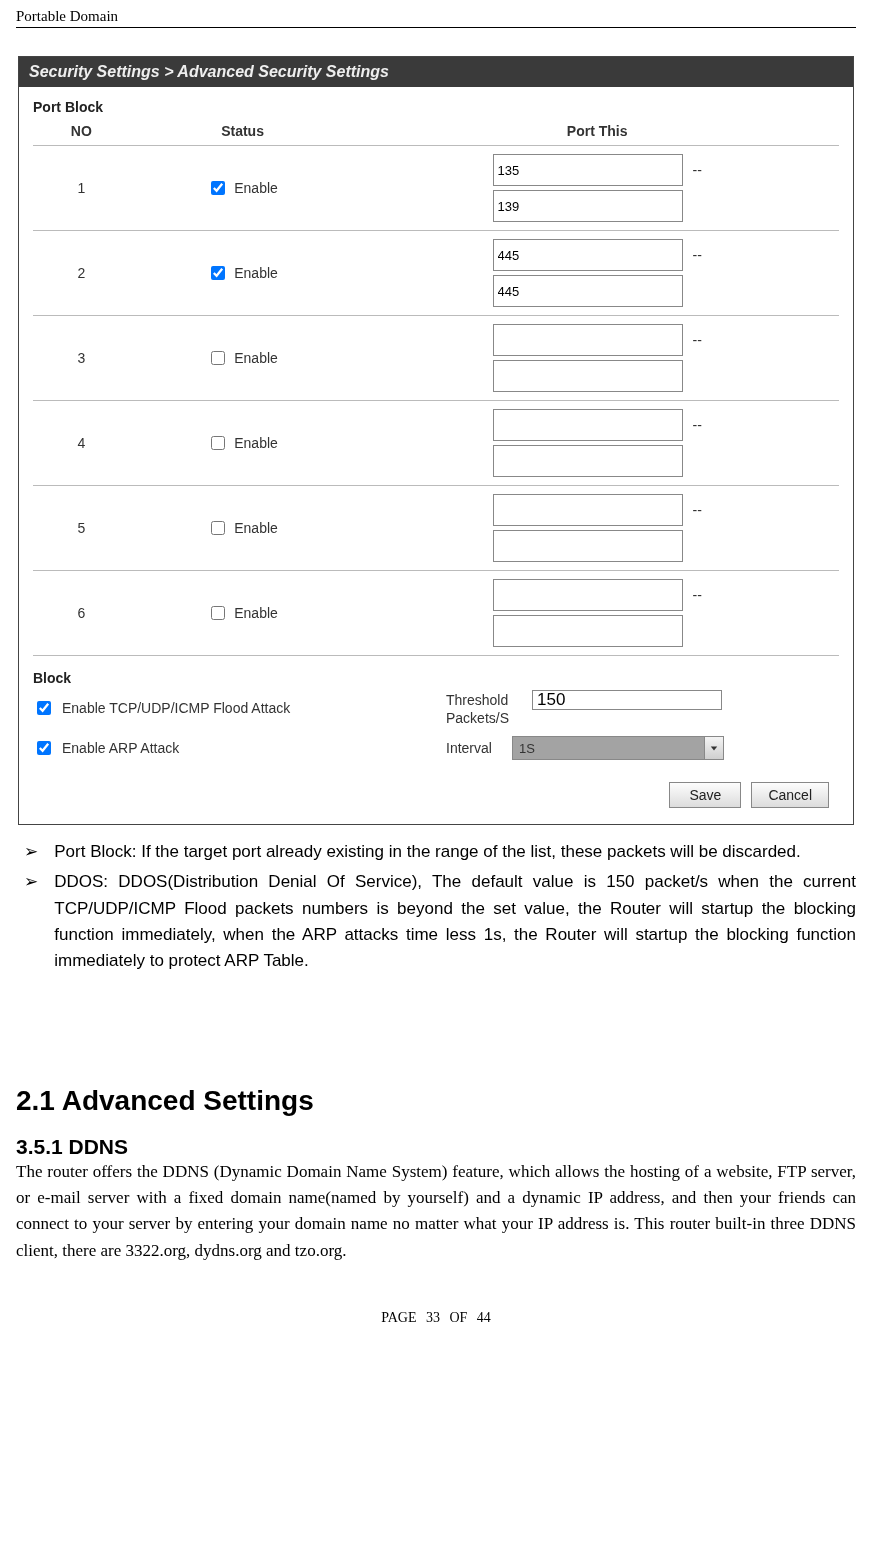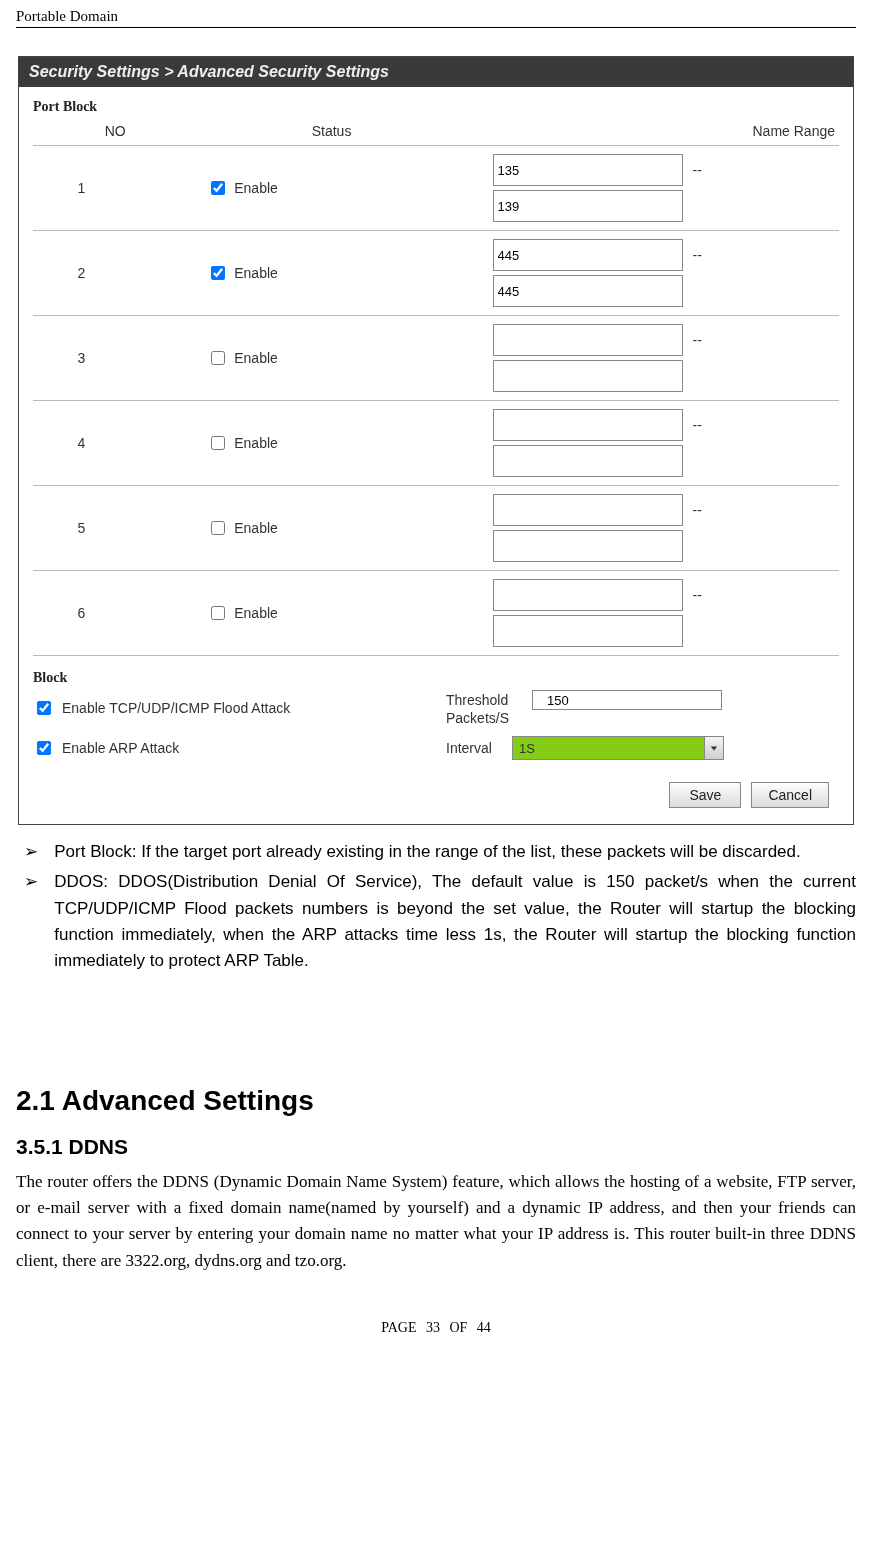--- a/index.html
+++ b/index.html
@@ -41,7 +41,6 @@
     font-weight: bold;
     font-size: 14px;
     margin: 6px 0 2px 0;
-    font-family: Liberation Serif, serif;
   }
   table.port-table {
     border-collapse: collapse;

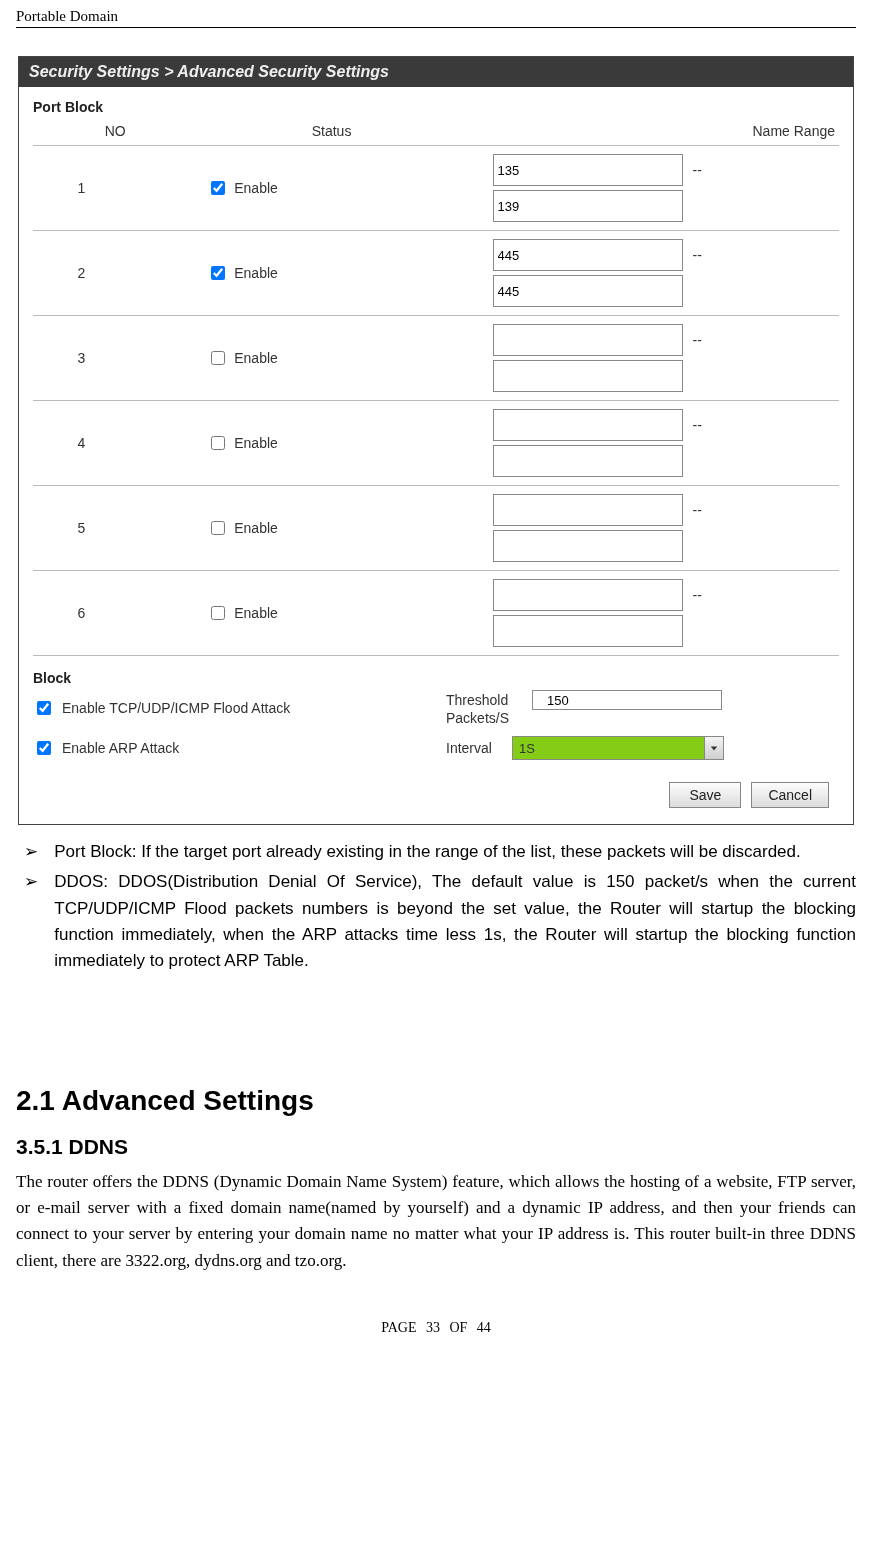--- a/index.html
+++ b/index.html
@@ -49,8 +49,8 @@
     color: #333;
   }
   table.port-table th {
-    font-weight: normal;
-    text-align: right;
+    font-weight: bold;
+    text-align: center;
     padding: 6px 4px;
     border-bottom: 1px solid #bbb;
   }

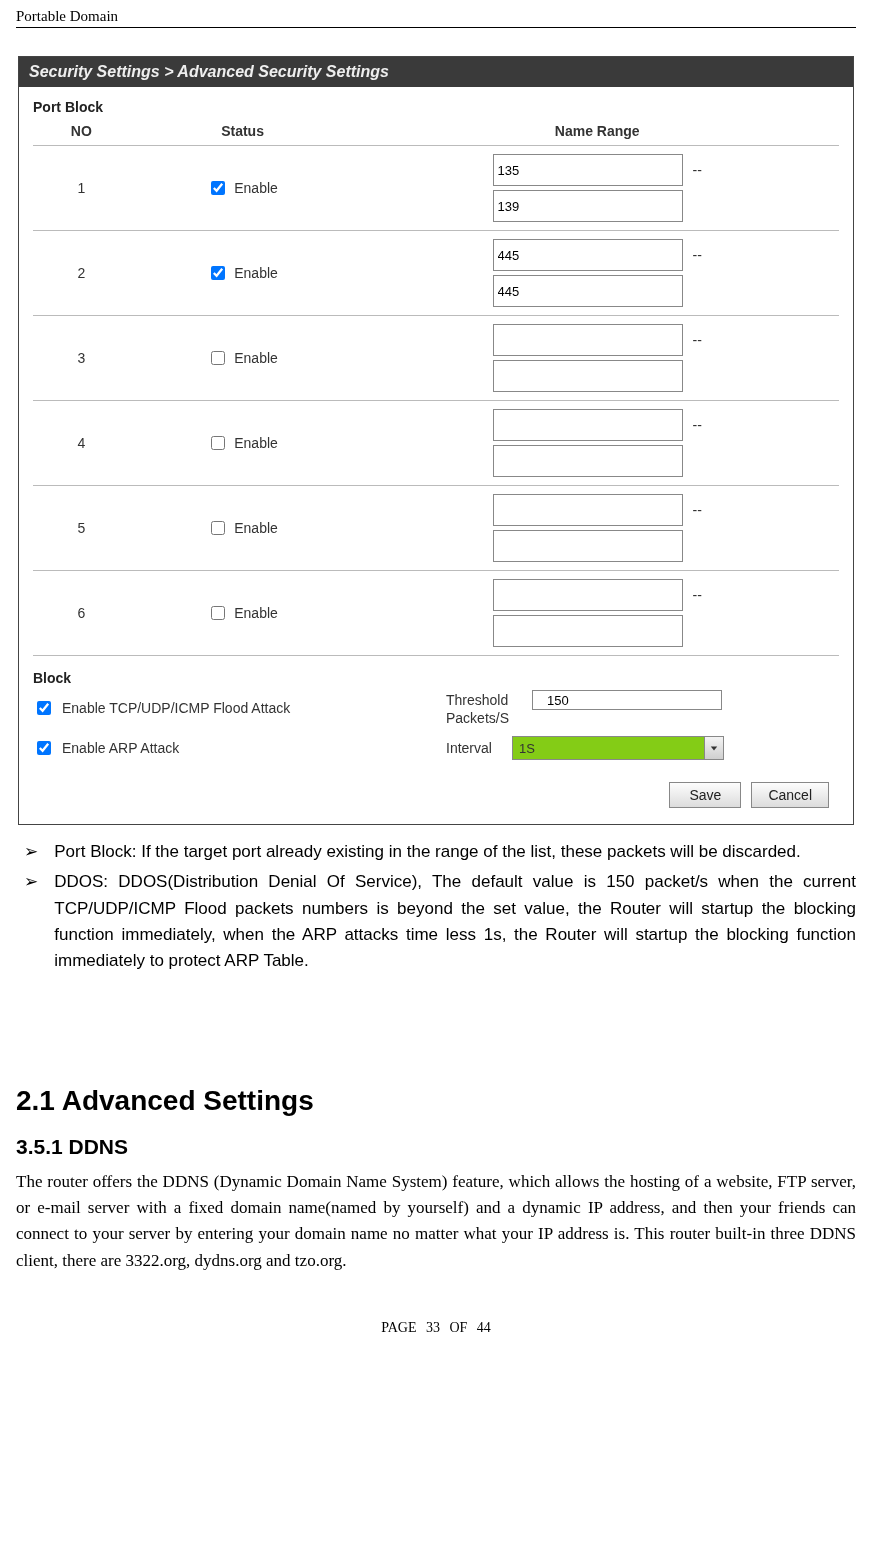--- a/index.html
+++ b/index.html
@@ -226,7 +226,7 @@
           <tr>
             <th style="width:12%">NO</th>
             <th style="width:28%">Status</th>
-            <th style="width:60%">Name Range</th>
+            <th style="width:60%">Port This</th>
           </tr>
         </thead>
         <tbody>

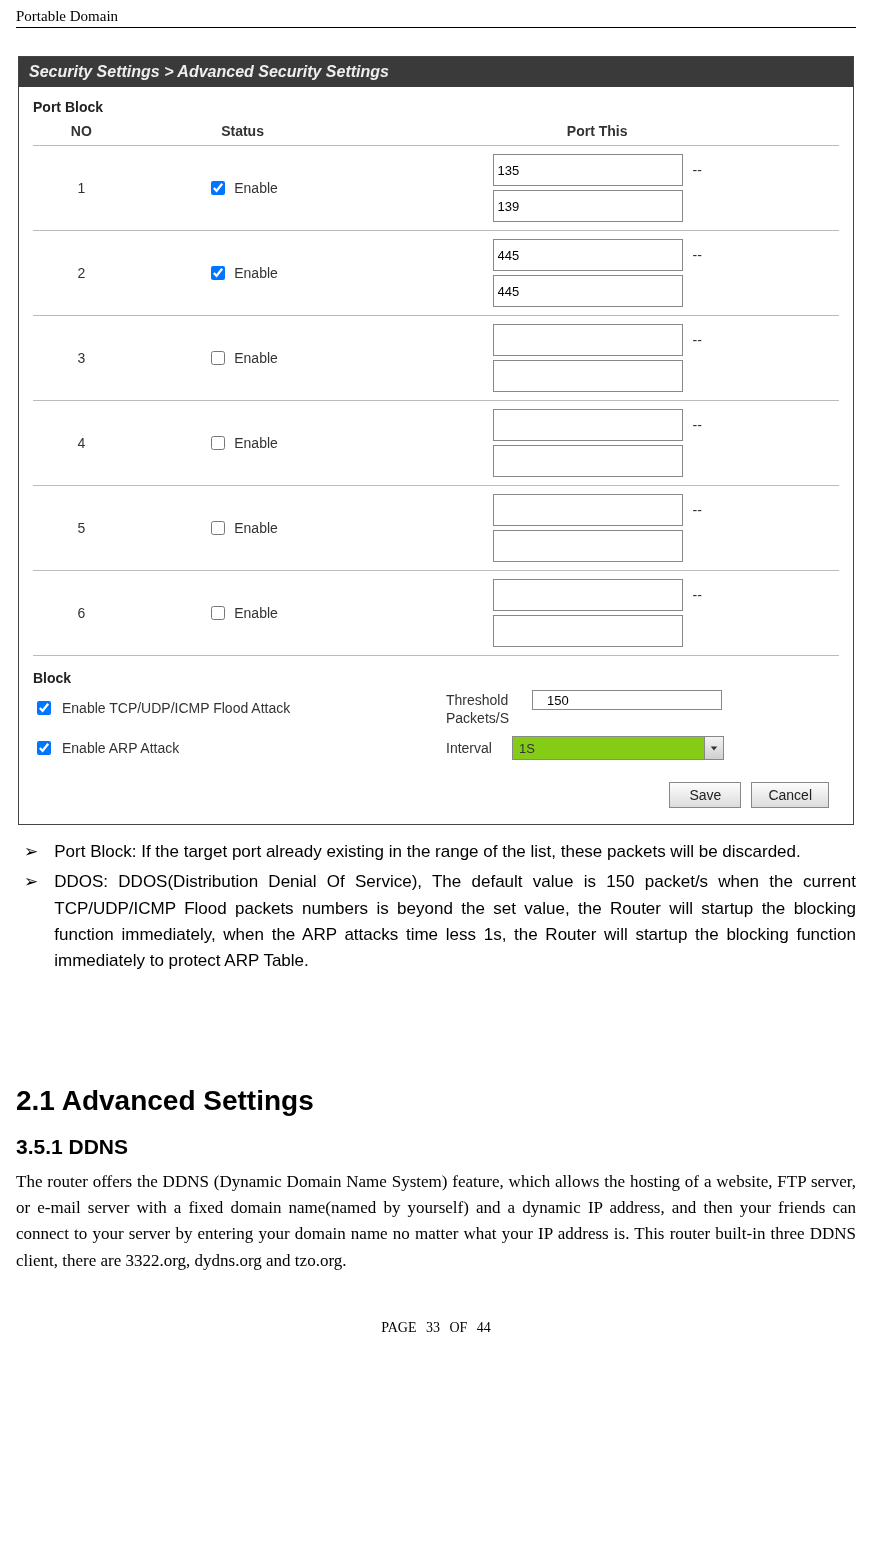--- a/index.html
+++ b/index.html
@@ -116,8 +116,8 @@
     height: 20px;
     box-sizing: border-box;
     border: 1px solid #888;
-    padding: 1px 14px;
-    font-size: 13px;
+    padding: 1px 4px;
+    font-size: 17px;
   }
   .dropdown {
     display: inline-flex;

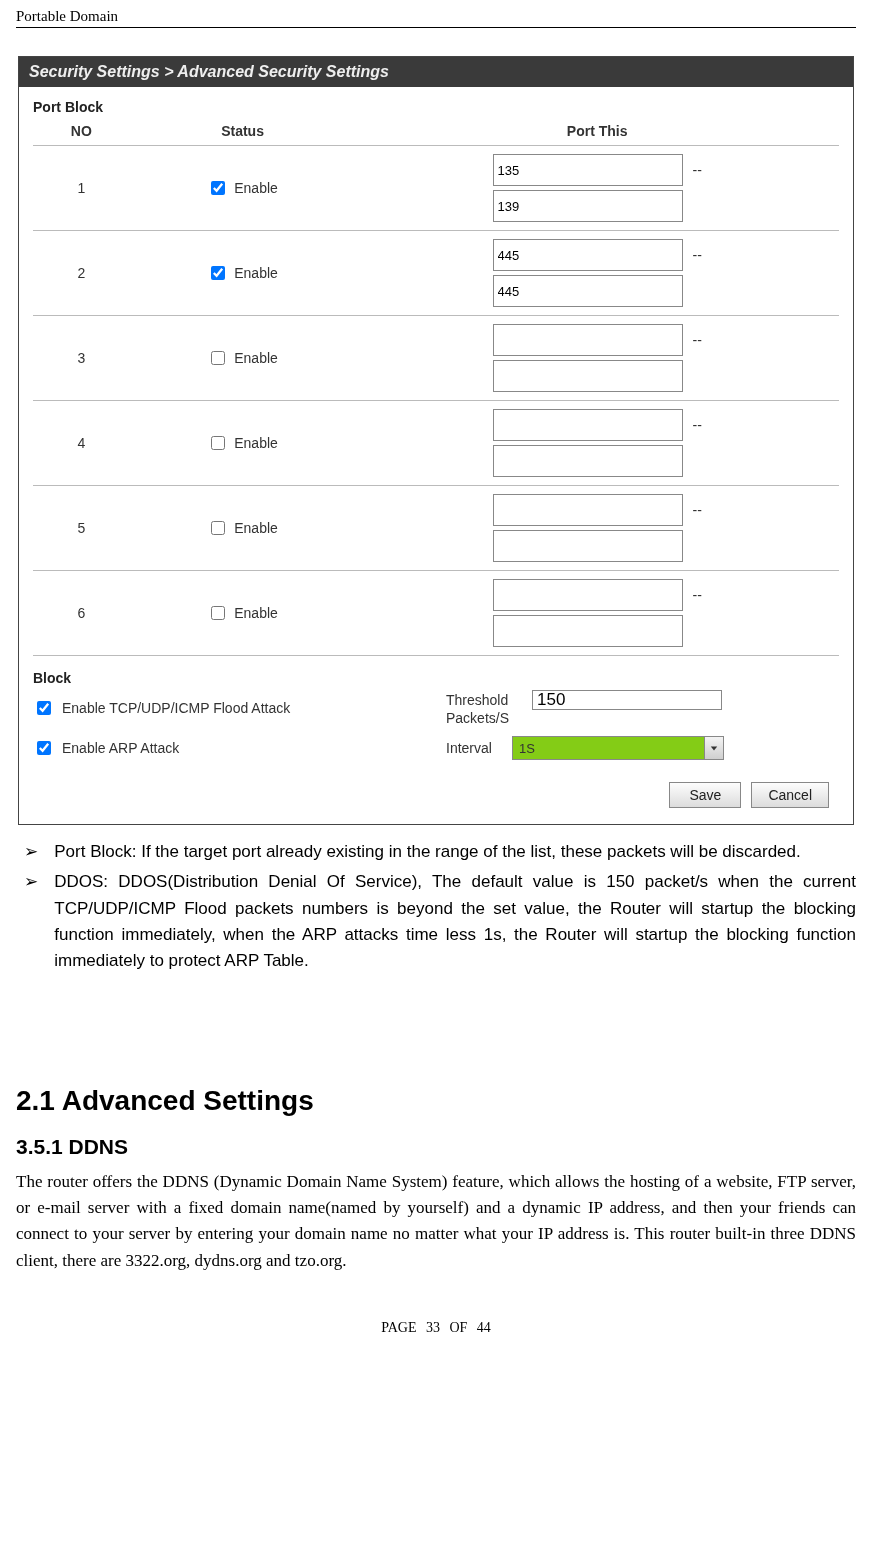--- a/index.html
+++ b/index.html
@@ -125,7 +125,7 @@
     border: 1px solid #888;
     height: 22px;
     width: 210px;
-    background:#84cc16;
+    background:#a3a3a3;
   }
   .dropdown-value {
     flex:1;

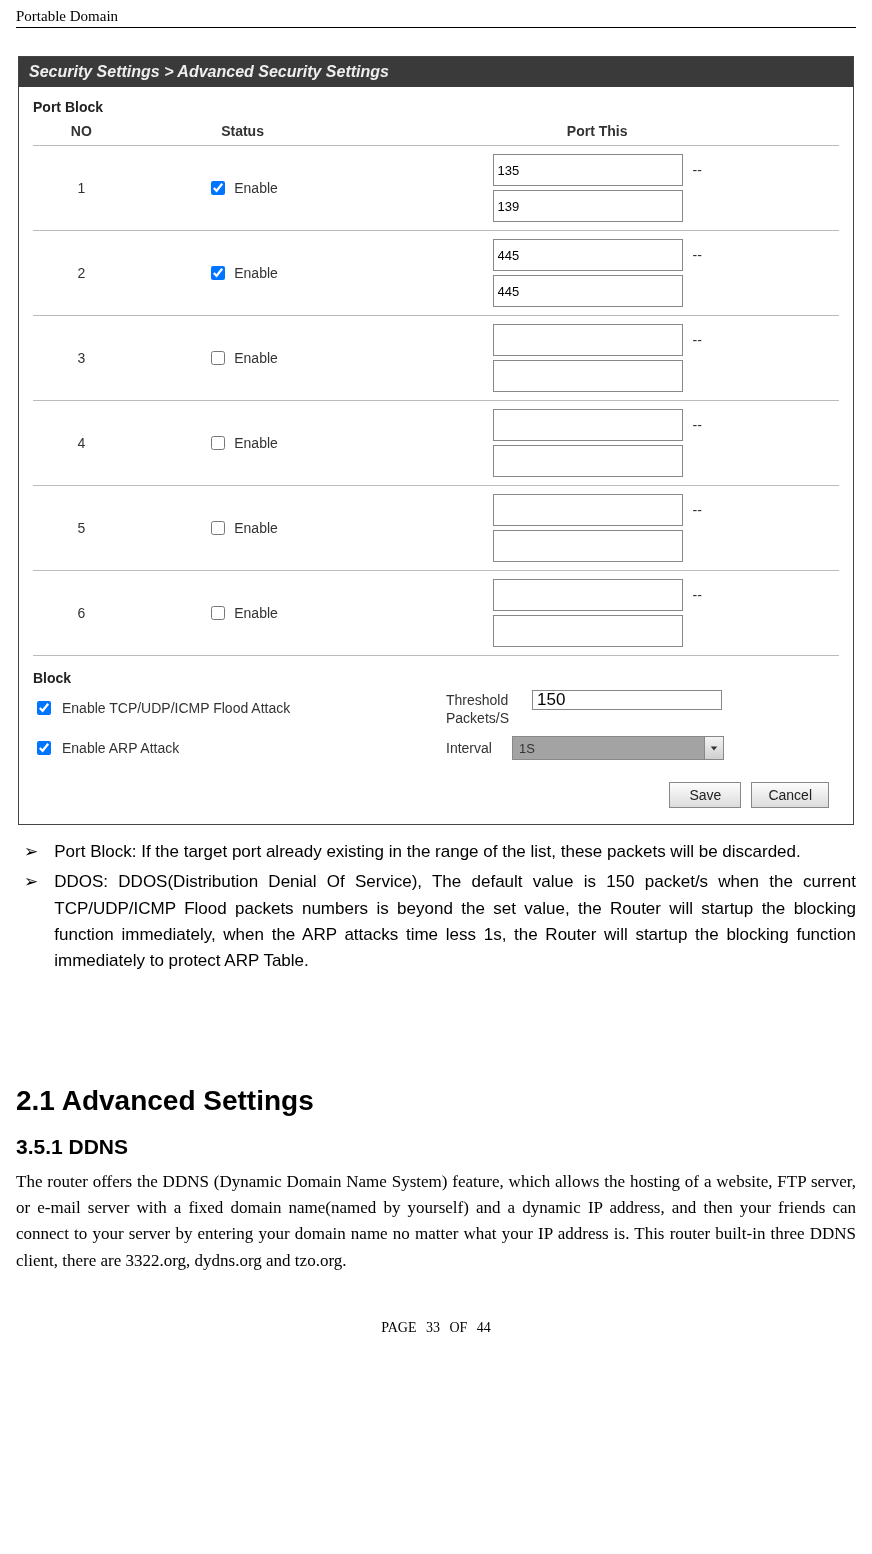--- a/index.html
+++ b/index.html
@@ -189,7 +189,6 @@
     font-family: Arial, Helvetica, sans-serif;
     font-weight: bold;
     font-size: 21px;
-    margin-bottom: 10px;
   }
   .para {
     font-family: Liberation Serif, serif;

